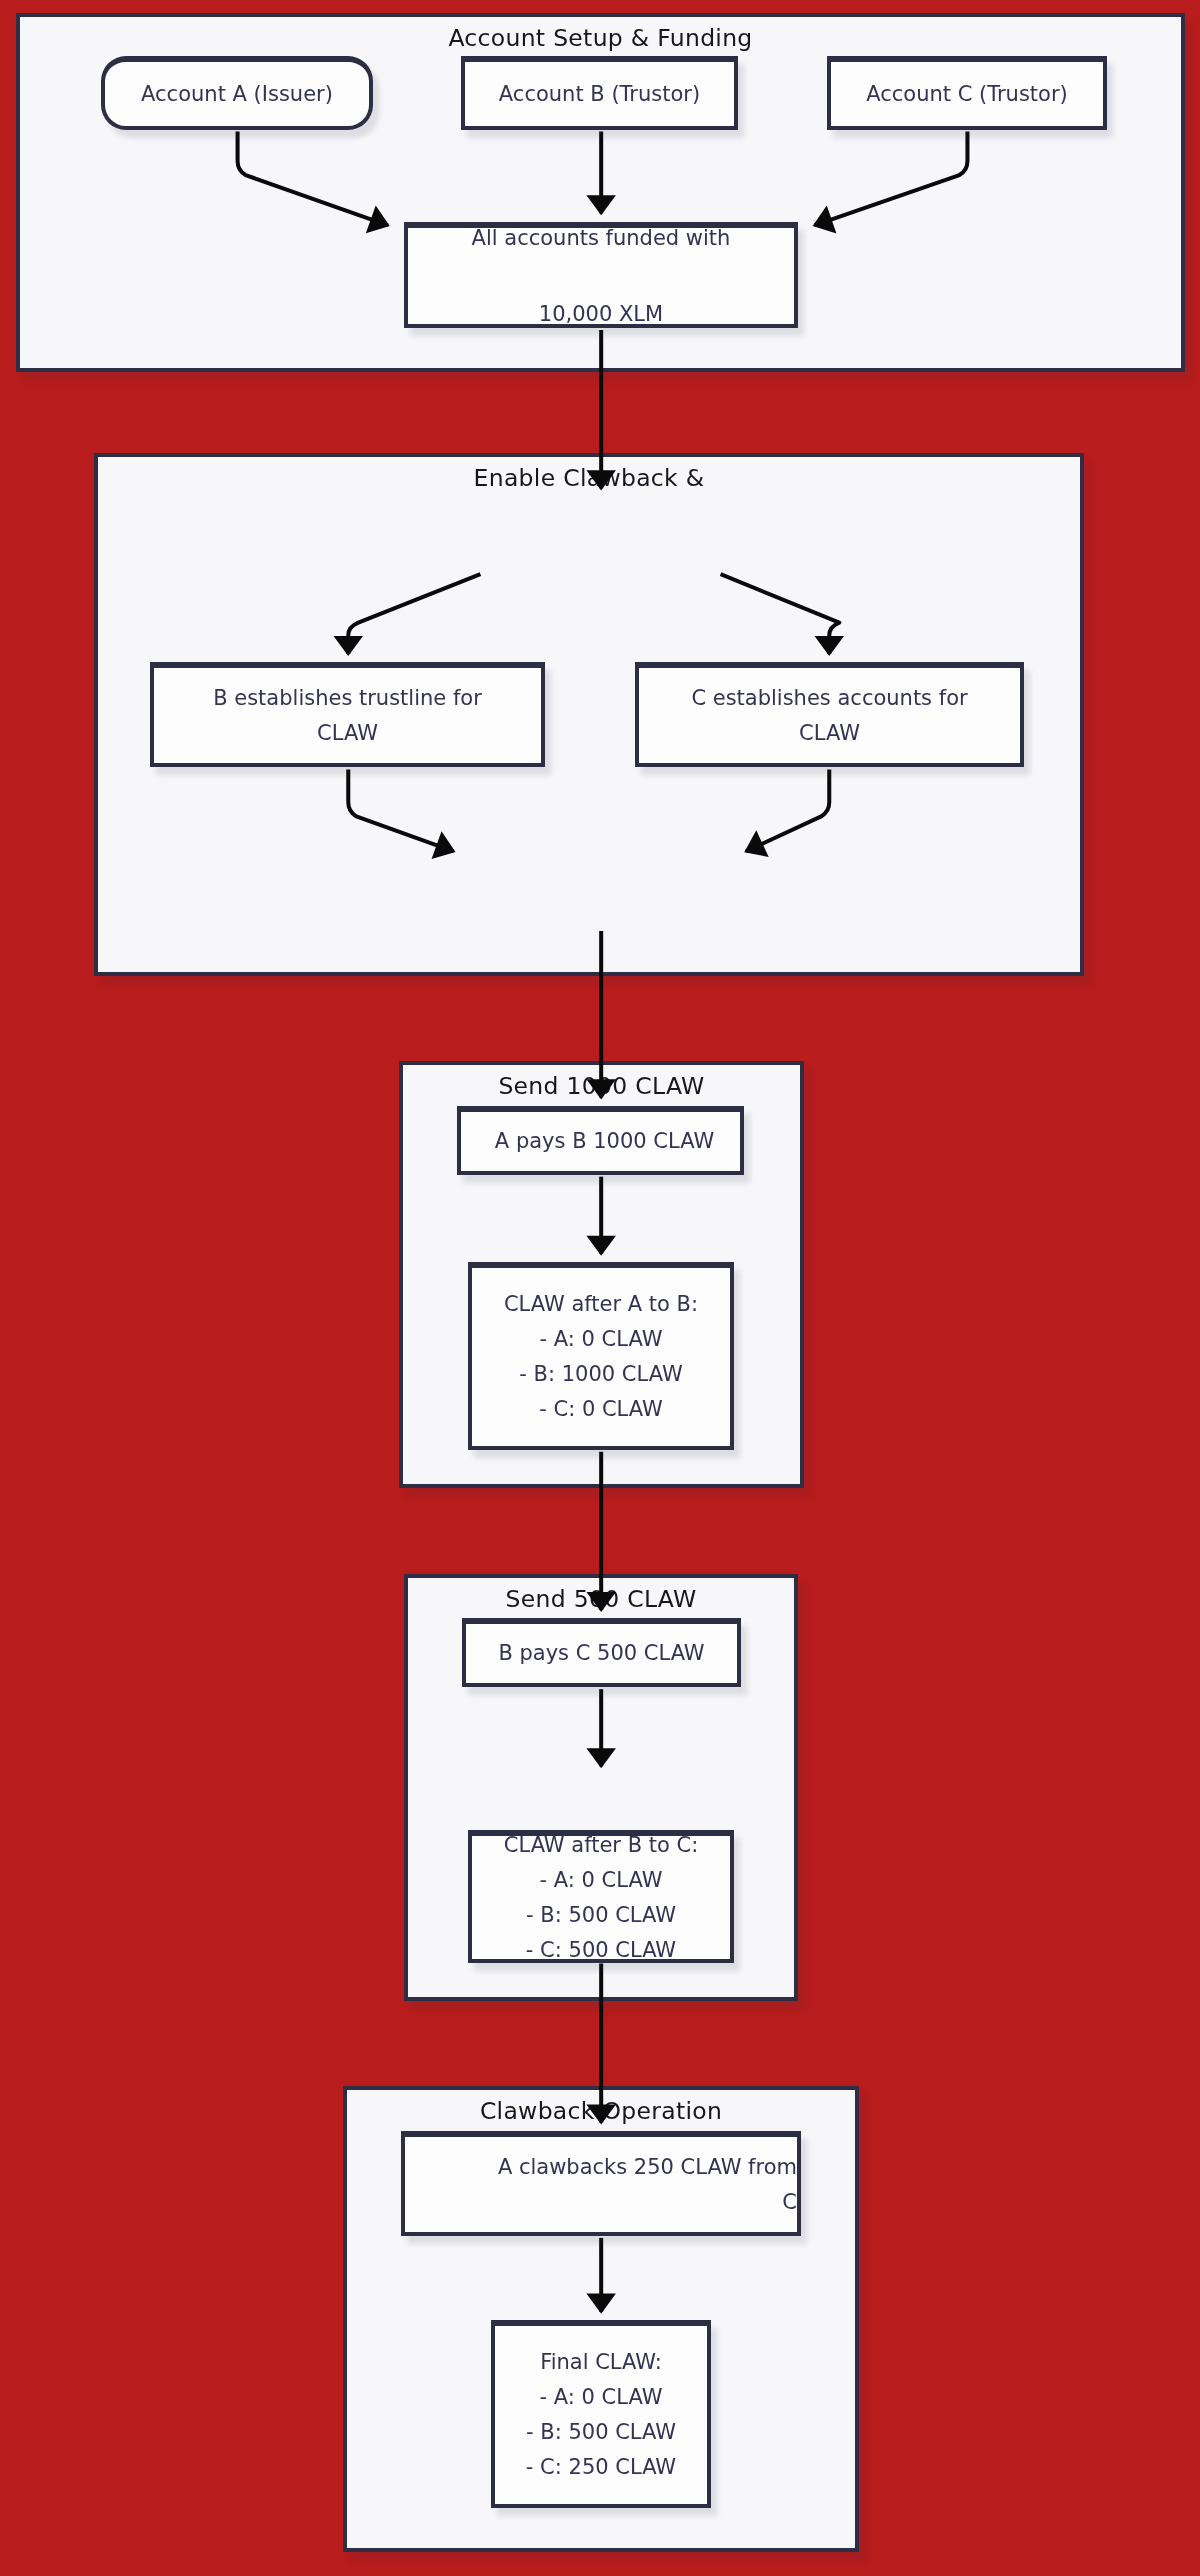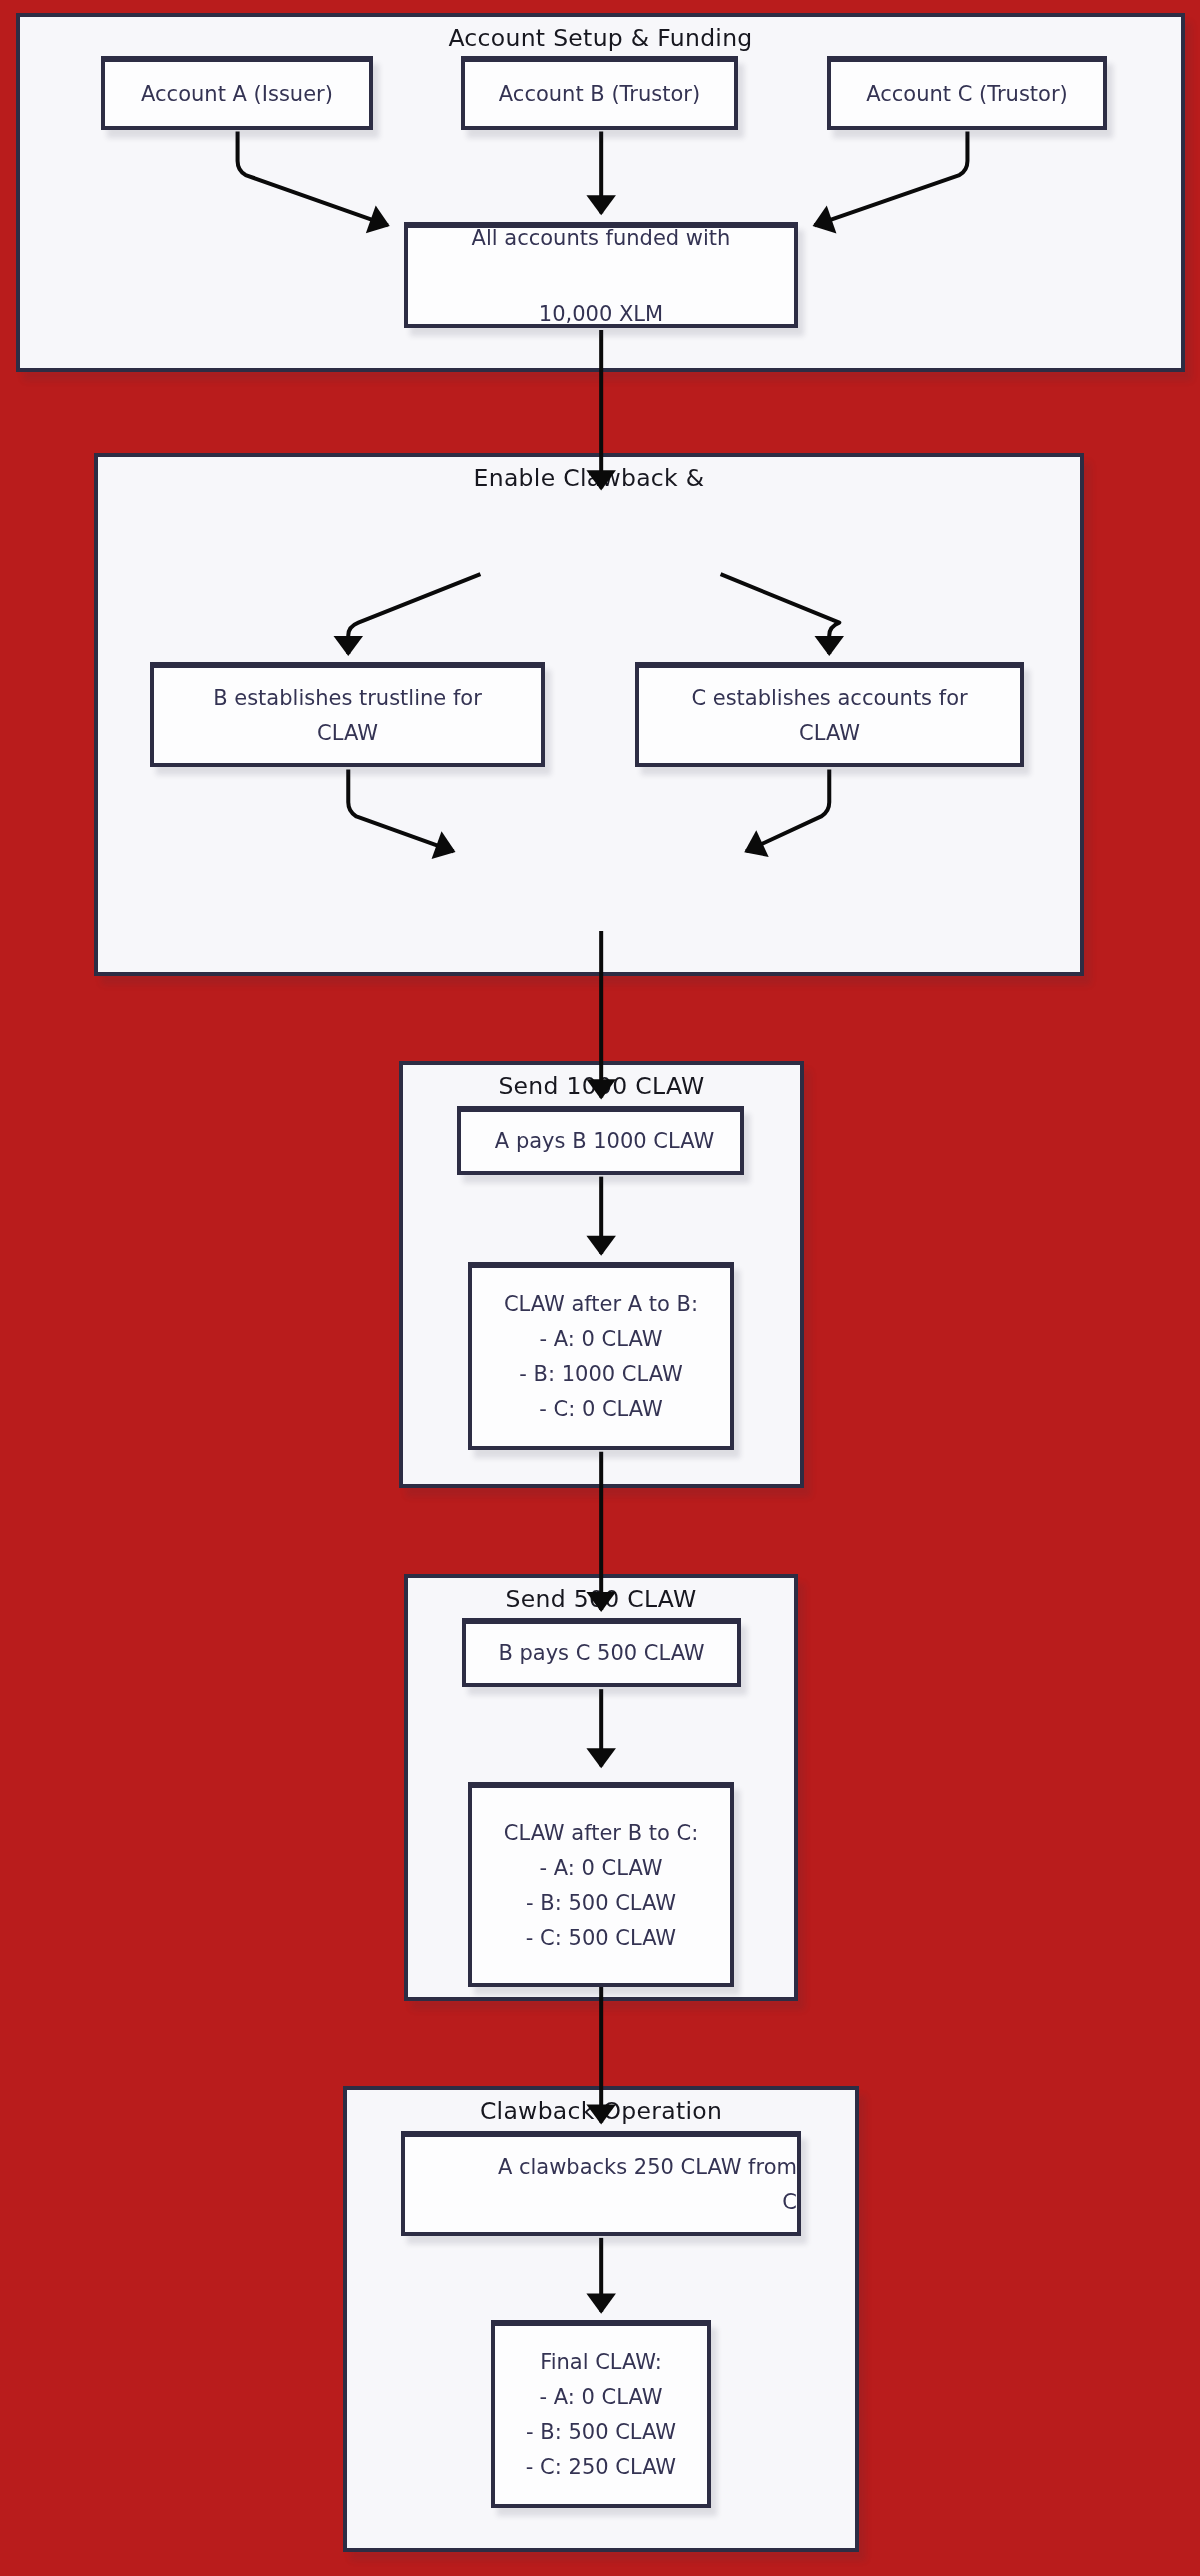--- a/index.html
+++ b/index.html
@@ -71,7 +71,7 @@
     color: #343353;
     white-space: nowrap;
   }
-  .n-accta    { left: 101px;  top: 56px;   width: 272px; height: 74px; }
+  .n-accta    { left: 101px;  top: 56px;   width: 272px; height: 74px; border-radius: 25px; }
   .n-acctb    { left: 461px;  top: 56px;   width: 277px; height: 74px; }
   .n-acctc    { left: 827px; top: 56px;   width: 280px; height: 74px; }
   .n-funded   { left: 404px;  top: 222px;  width: 394px; height: 106px; gap: 41px; }

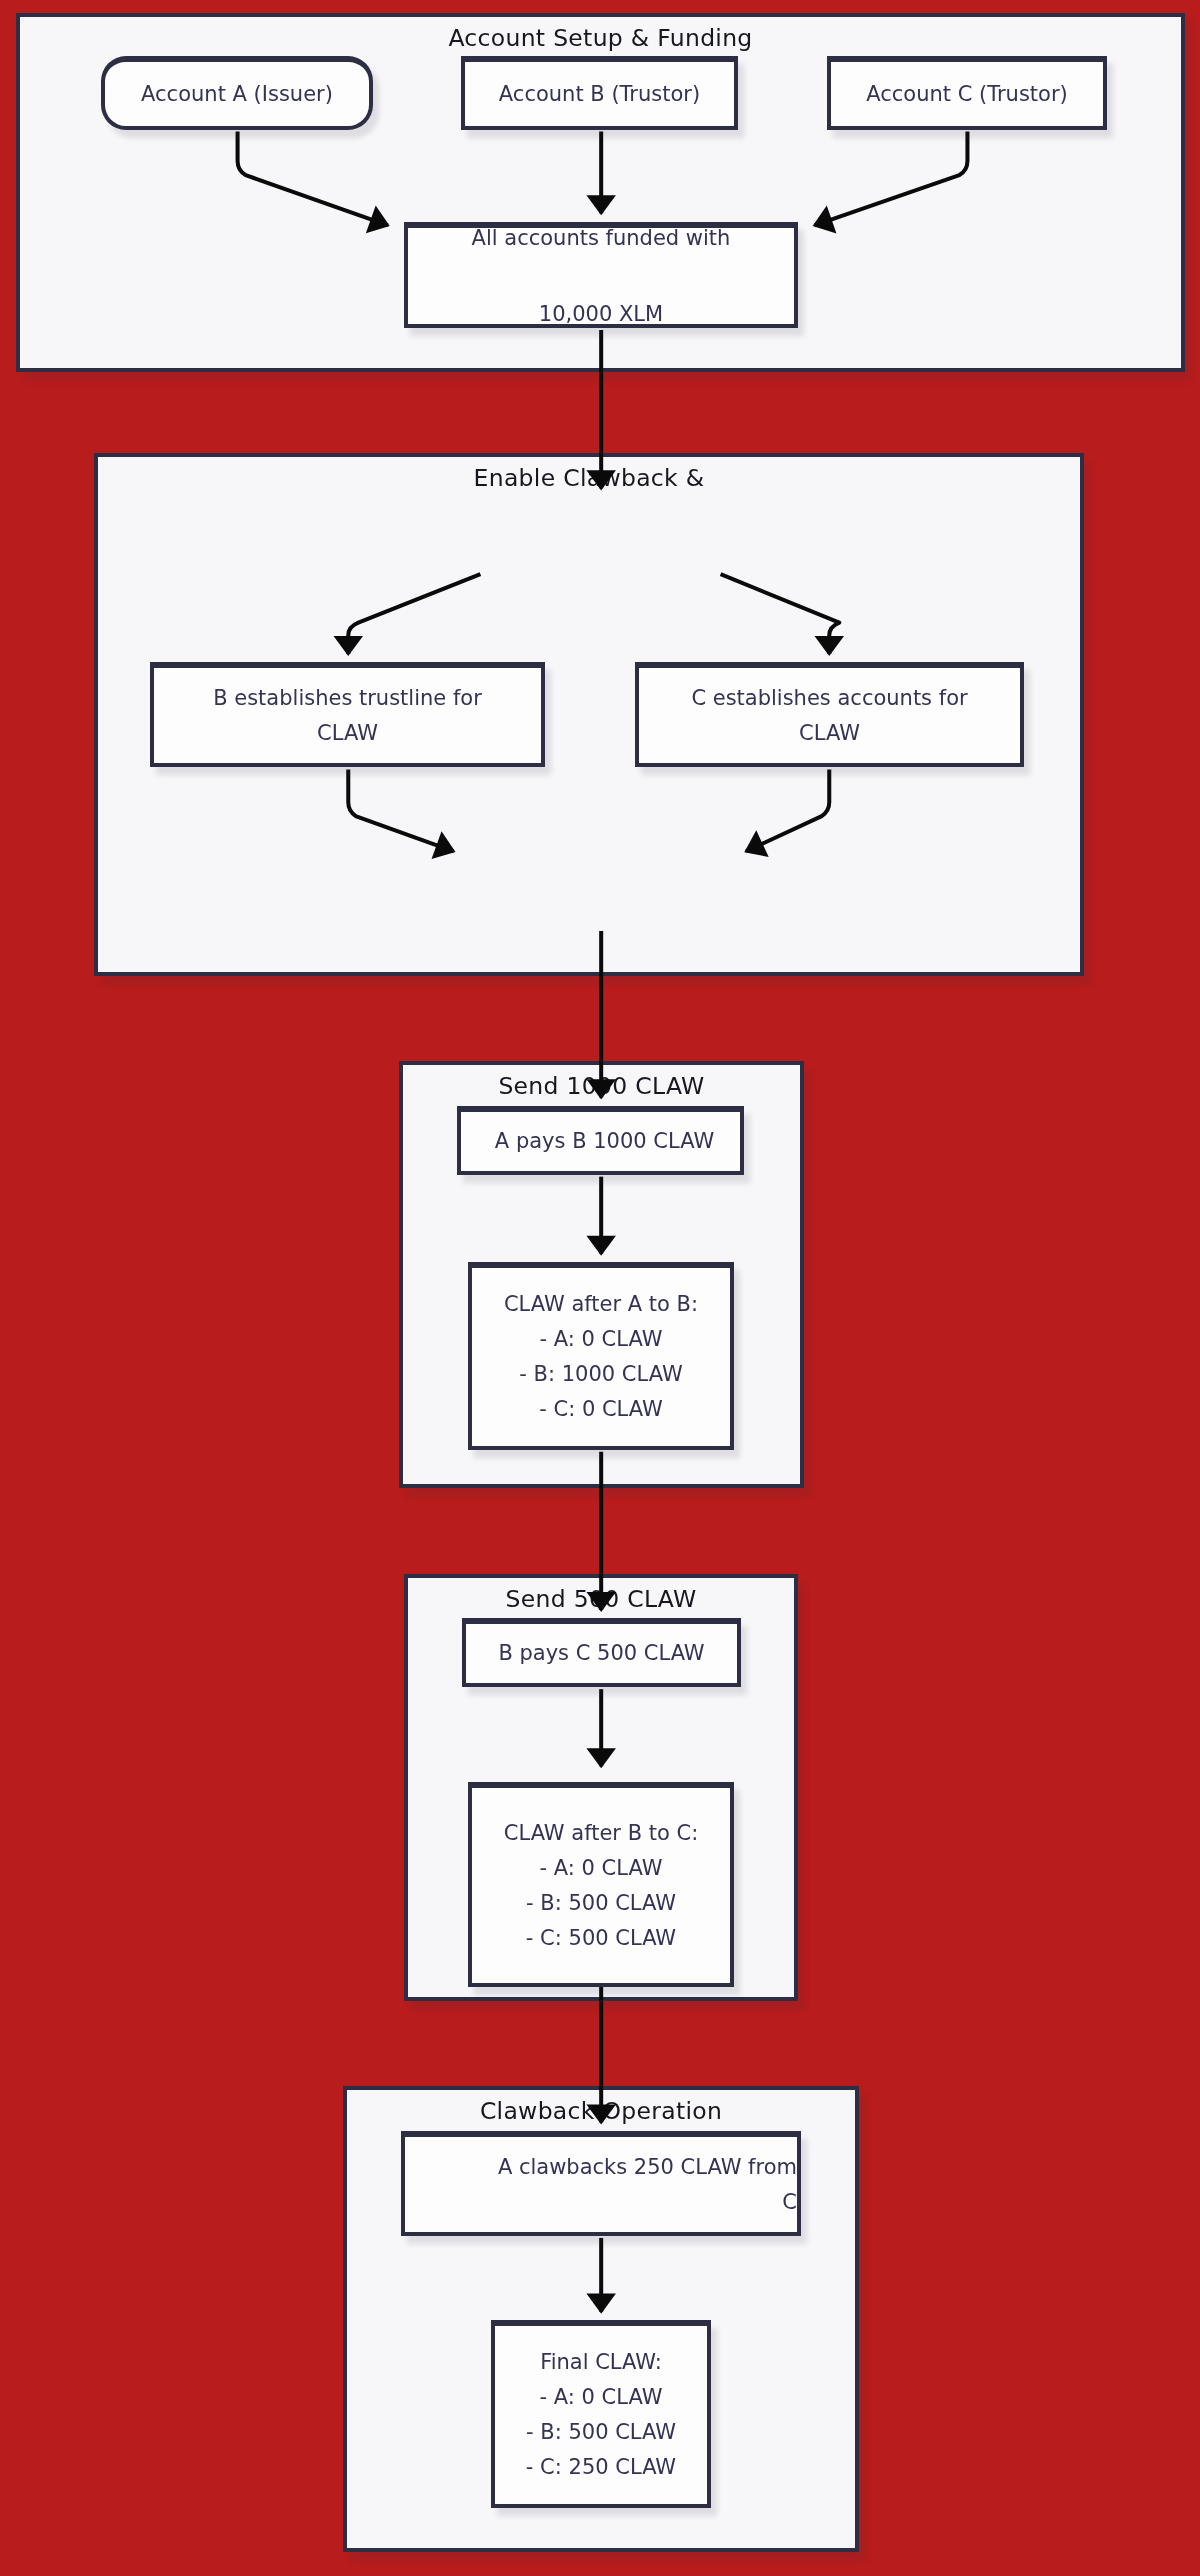--- a/index.html
+++ b/index.html
@@ -82,7 +82,7 @@
   .n-pays1    { left: 457px;  top: 1106px; width: 287px; height: 69px; padding-left: 8px; }
   .n-claw1    { left: 468px;  top: 1262px; width: 266px; height: 188px; }
   .n-pays2    { left: 462px;  top: 1618px; width: 279px; height: 69px; }
-  .n-claw2    { left: 468px;  top: 1782px; width: 266px; height: 205px; }
+  .n-claw2    { left: 468px;  top: 1830px; width: 266px; height: 133px; }
   .n-clawback { left: 401px;  top: 2131px; width: 400px; height: 105px; align-items: flex-end; }
   .n-final    { left: 491px;  top: 2320px; width: 220px; height: 188px; }
 </style>

